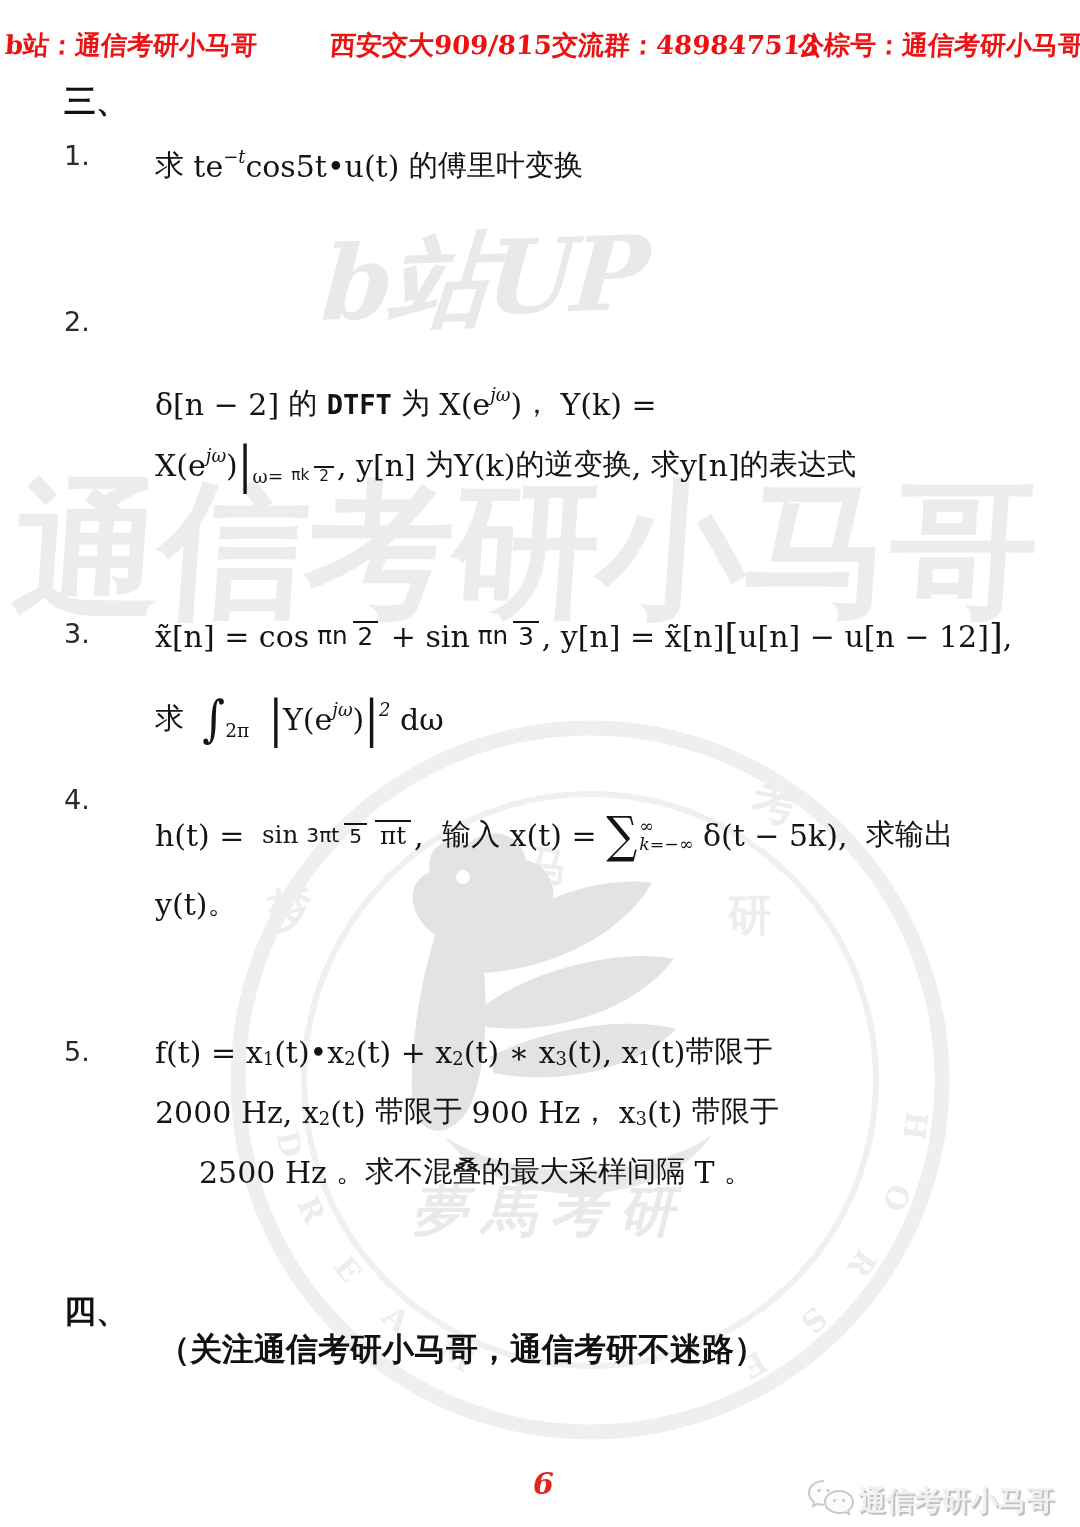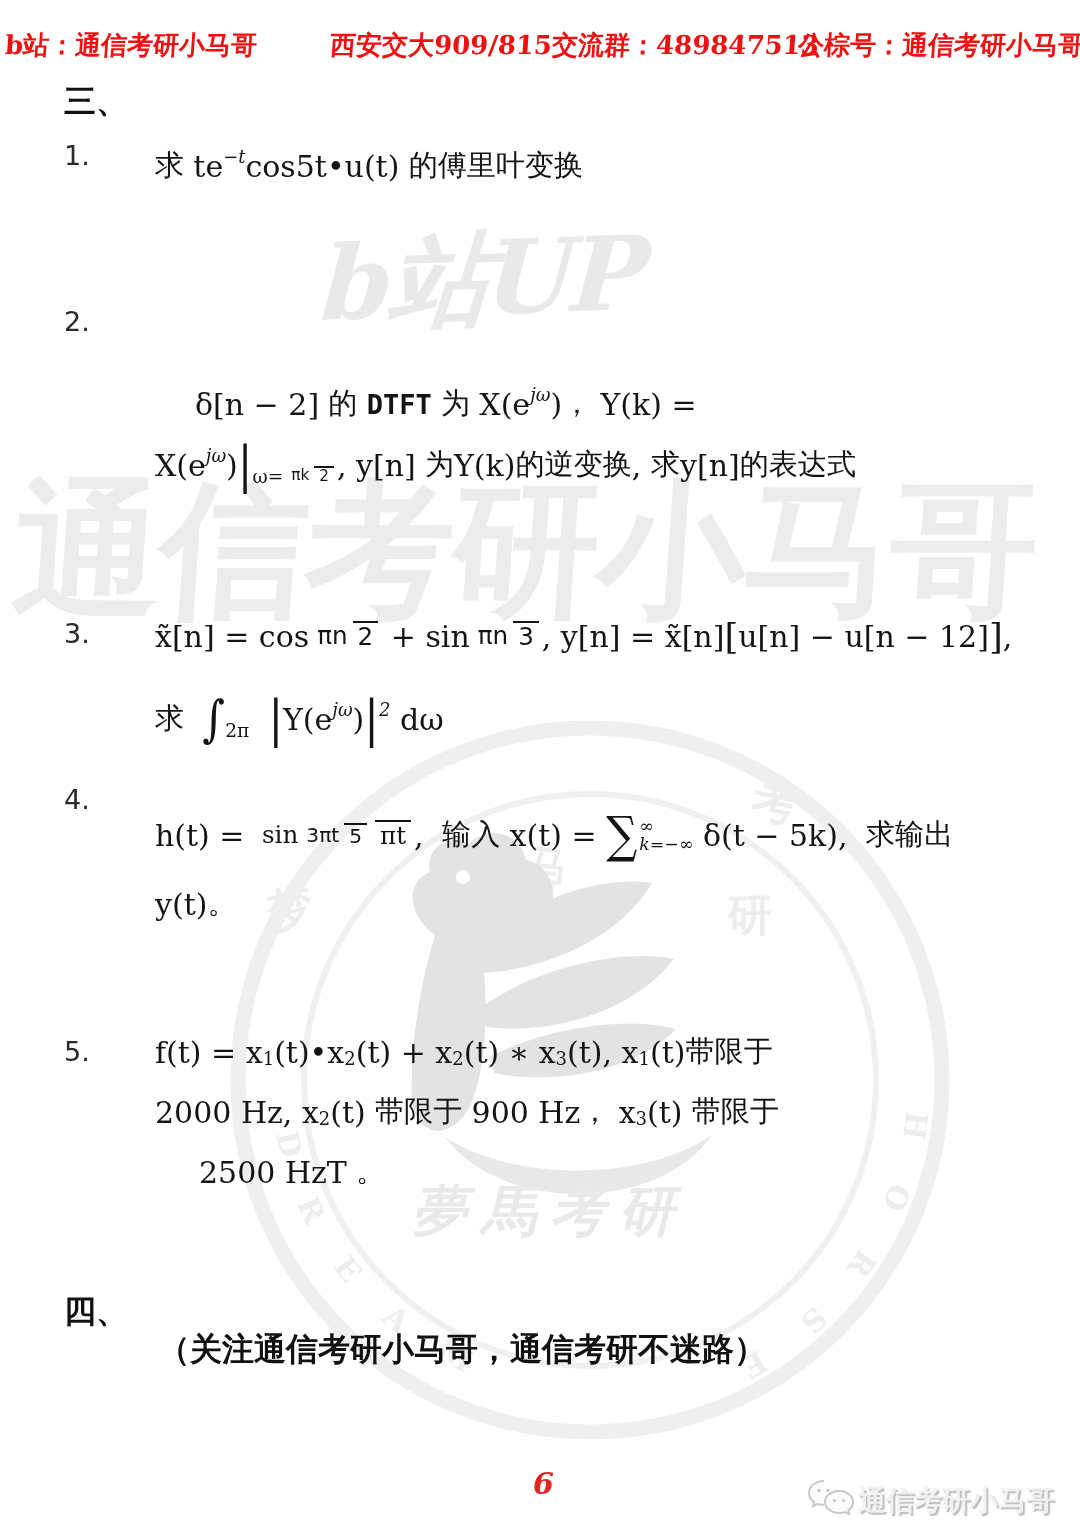--- a/index.html
+++ b/index.html
@@ -101,7 +101,7 @@
   <div class="line" style="top:138px;height:56px;"><span class="mc">求 </span><span class="mt">te</span><span class="msup">−t</span><span class="mr">cos5</span><span class="mt">t•u(t)</span><span class="mc"> 的傅里叶变换</span></div>
 
   <div class="pnum" style="top:306px;">2.</div>
-  <div class="line" style="top:378px;height:52px;margin-left:40px;"><span class="mt">δ[n − 2]</span><span class="mc"> 的 </span><span class="mm">DTFT</span><span class="mc"> 为 </span><span class="mt">X(e</span><span class="msup">jω</span><span class="mt">)</span><span class="mc">， </span><span class="mt">Y(k) =</span></div>
+  <div class="line" style="top:378px;height:52px;"><span class="mt">δ[n − 2]</span><span class="mc"> 的 </span><span class="mm">DTFT</span><span class="mc"> 为 </span><span class="mt">X(e</span><span class="msup">jω</span><span class="mt">)</span><span class="mc">， </span><span class="mt">Y(k) =</span></div>
   <div class="line" style="top:434px;height:62px;"><span class="mt">X(e</span><span class="msup">jω</span><span class="mt">)</span><span class="mtall">|</span><span class="mlow"><span class="mt">ω=</span><span class="mfrac"><span class="fn">πk</span><span class="fd">2</span></span></span><span class="mt">, y[n]</span><span class="mc"> 为</span><span class="mt">Y(k)</span><span class="mc">的逆变换</span><span class="mt">, </span><span class="mc">求</span><span class="mt">y[n]</span><span class="mc">的表达式</span></div>
 
   <div class="pnum" style="top:618px;">3.</div>

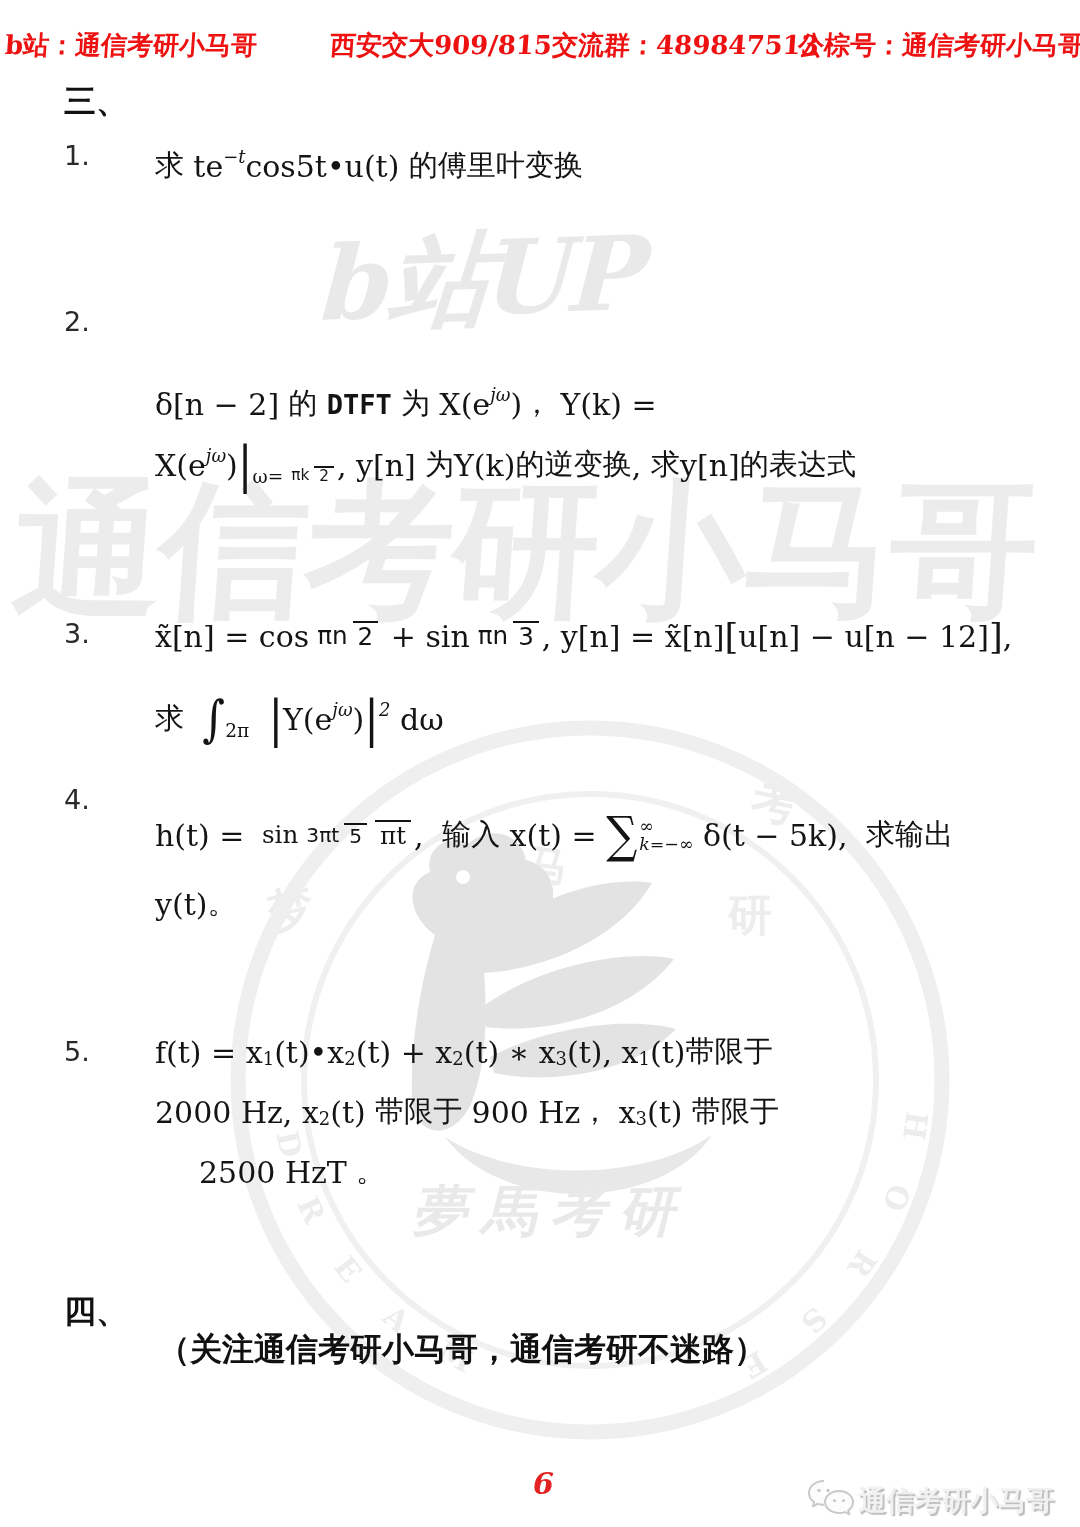--- a/index.html
+++ b/index.html
@@ -115,7 +115,7 @@
   <div class="pnum" style="top:1036px;">5.</div>
   <div class="line" style="top:1026px;height:52px;"><span class="mt">f(t) = x</span><span class="msub">1</span><span class="mt">(t)•x</span><span class="msub">2</span><span class="mt">(t) + x</span><span class="msub">2</span><span class="mt">(t) ∗ x</span><span class="msub">3</span><span class="mt">(t), x</span><span class="msub">1</span><span class="mt">(t)</span><span class="mc">带限于</span></div>
   <div class="line" style="top:1086px;height:52px;"><span class="mr">2000 Hz</span><span class="mt">, x</span><span class="msub">2</span><span class="mt">(t)</span><span class="mc"> 带限于 </span><span class="mr">900 Hz</span><span class="mc">， </span><span class="mt">x</span><span class="msub">3</span><span class="mt">(t)</span><span class="mc"> 带限于</span></div>
-  <div class="line" style="top:1146px;height:52px;margin-left:44px;"><span class="mr">2500 Hz</span><span class="mr">T</span><span class="mc"> 。</span></div>
+  <div class="line" style="top:1146px;height:52px;margin-left:44px;"><span class="mr">2500 Hz</span><span class="mc"> 。求不混叠的最大采样间隔 </span><span class="mr">T</span><span class="mc"> 。</span></div>
 
   <div class="sec" style="left:64px;top:1290px;">四、</div>
   <div class="sec" style="left:158px;top:1328px;">（关注通信考研小马哥，通信考研不迷路）</div>

